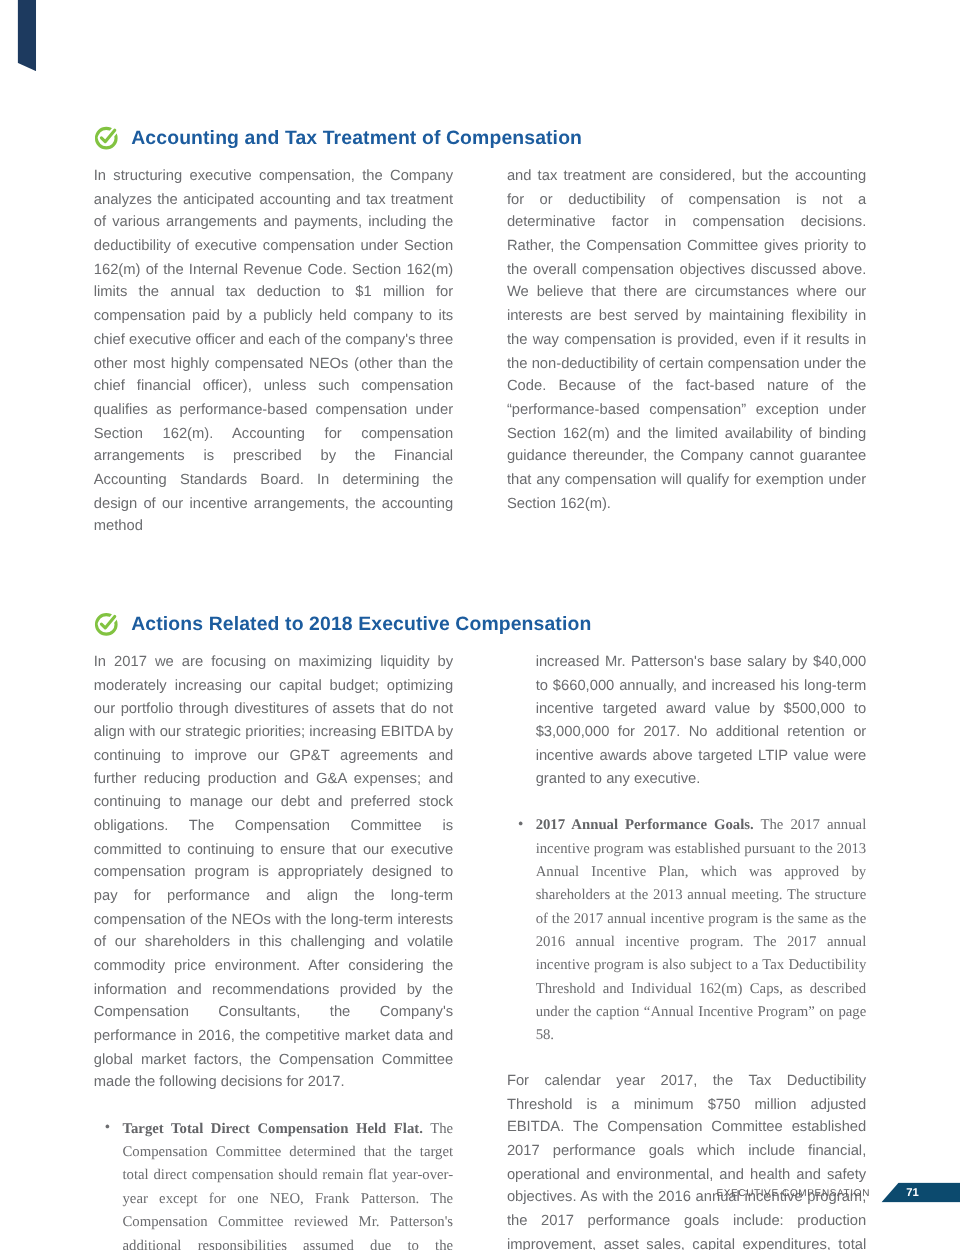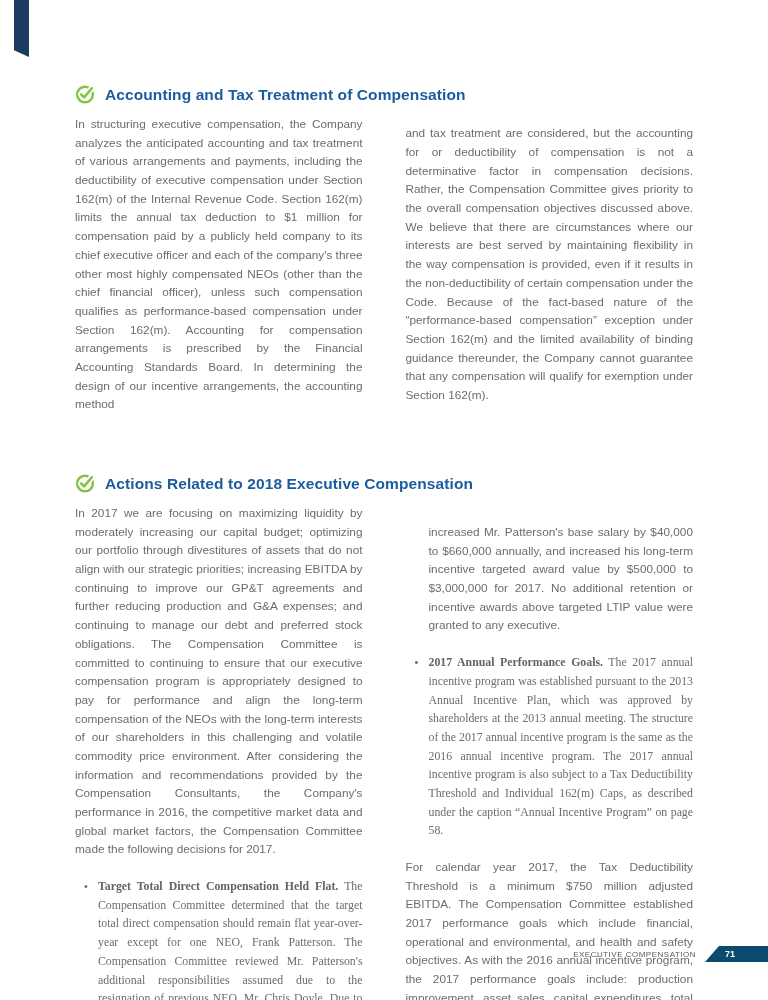--- a/index.html
+++ b/index.html
@@ -26,7 +26,7 @@
     margin:0;font-size:11.8px;line-height:1.585;color:#6b6c6f;
     text-align:justify;
   }
-  .sec1{margin-bottom:59px;}
+  .sec1{margin-bottom:59px;margin-top:16px;}
   .sec2 .bullet{display:flex;margin-top:18px;}
   .sec2 .dot{
     flex:0 0 auto;width:14px;margin-left:9px;color:#6b6c6f;

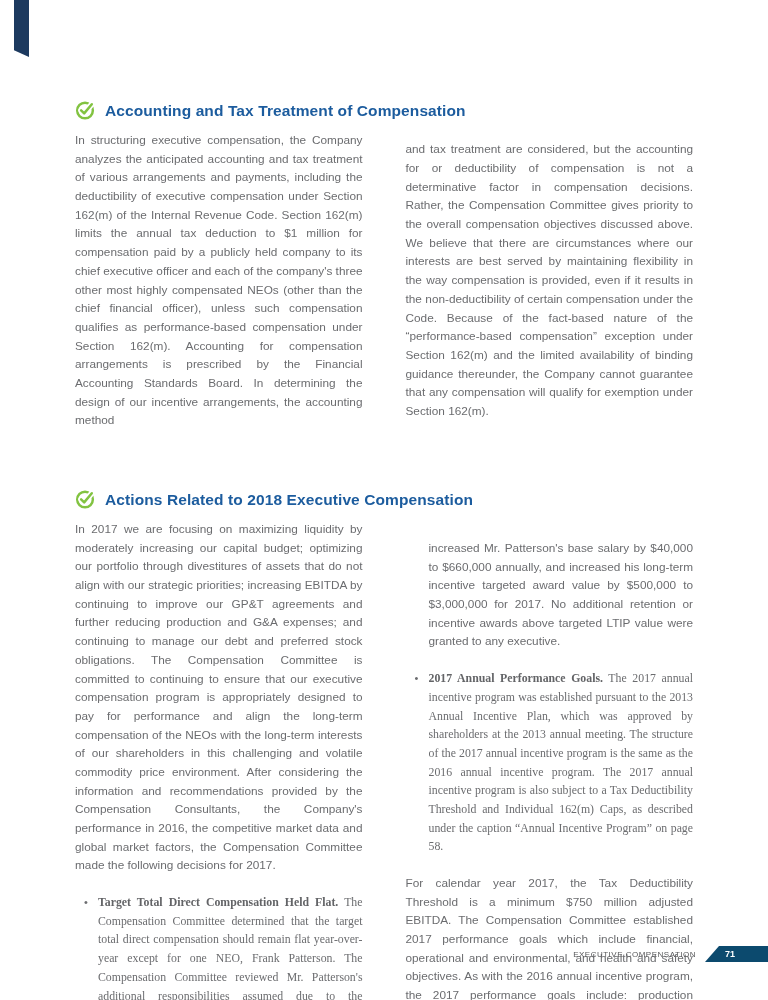--- a/index.html
+++ b/index.html
@@ -20,7 +20,7 @@
     margin:0;font-size:15.5px;font-weight:bold;color:#1c5c9e;letter-spacing:0.1px;
   }
   .check{width:21px;height:21px;display:inline-block;flex:0 0 auto;}
-  .cols{display:flex;gap:43px;align-items:center;}
+  .cols{display:flex;gap:43px;}
   .col{flex:1 1 0;min-width:0;}
   p.body, .body p{
     margin:0;font-size:11.8px;line-height:1.585;color:#6b6c6f;

